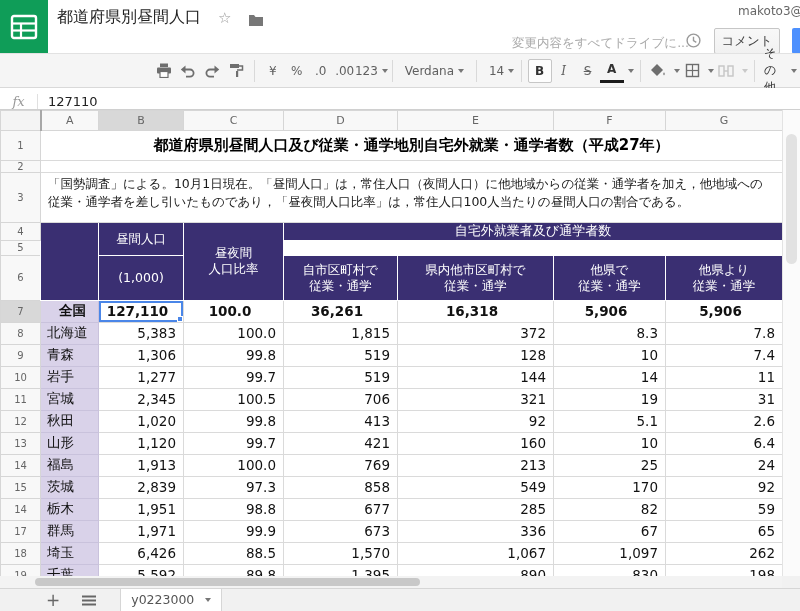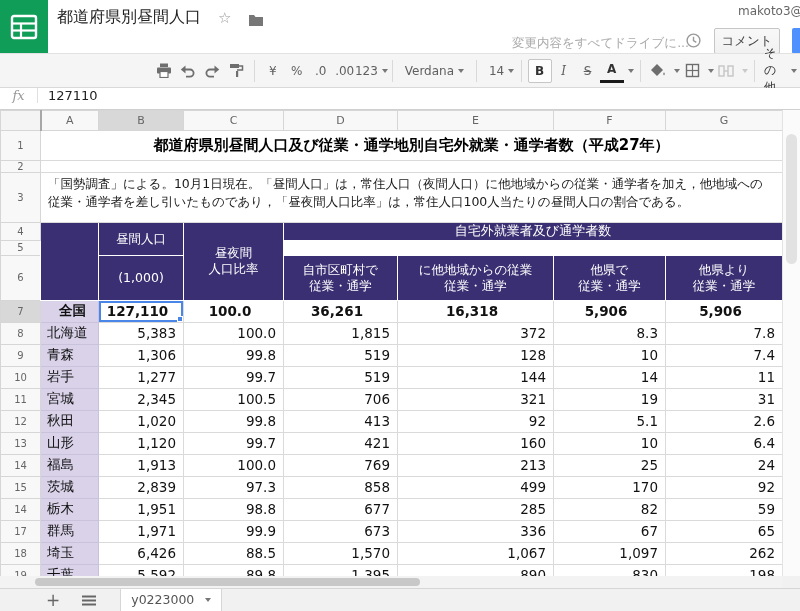--- a/index.html
+++ b/index.html
@@ -35,7 +35,7 @@
   .numfmt { letter-spacing:0; }
 
   
-  .formulabar { position:absolute; left:0; top:88px; width:800px; height:22px; background:#fff; border-bottom:1px solid #d0d0d0; display:flex; align-items:flex-start; }
+  .formulabar { position:absolute; left:0; top:88px; width:800px; height:22px; background:#fff; border-bottom:1px solid #d0d0d0; display:flex; align-items:flex-end; }
   .fx { width:38px; text-align:center; font-family:"DejaVu Serif",serif; font-style:italic; color:#999; font-size:13px; border-right:1px solid #e0e0e0; }
   .fvalue { padding-left:10px; font-size:13px; color:#222; }
 

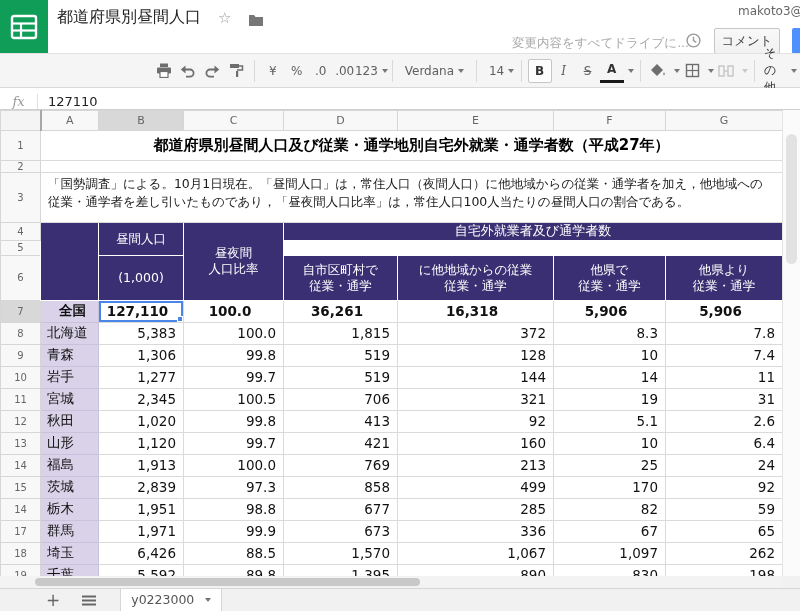--- a/index.html
+++ b/index.html
@@ -240,7 +240,7 @@
     <th class="rowhead">6</th>
     <td class="purple">(1,000)</td>
     <td class="purple"><span>自市区町村で</span><span class="l2">従業・通学</span></td>
-    <td class="purple"><span>に他地域からの従業</span><span class="l2">従業・通学</span></td>
+    <td class="purple"><span>県内他市区町村で</span><span class="l2">従業・通学</span></td>
     <td class="purple"><span>他県で</span><span class="l2">従業・通学</span></td>
     <td class="purple"><span>他県より</span><span class="l2">従業・通学</span></td>
   </tr>

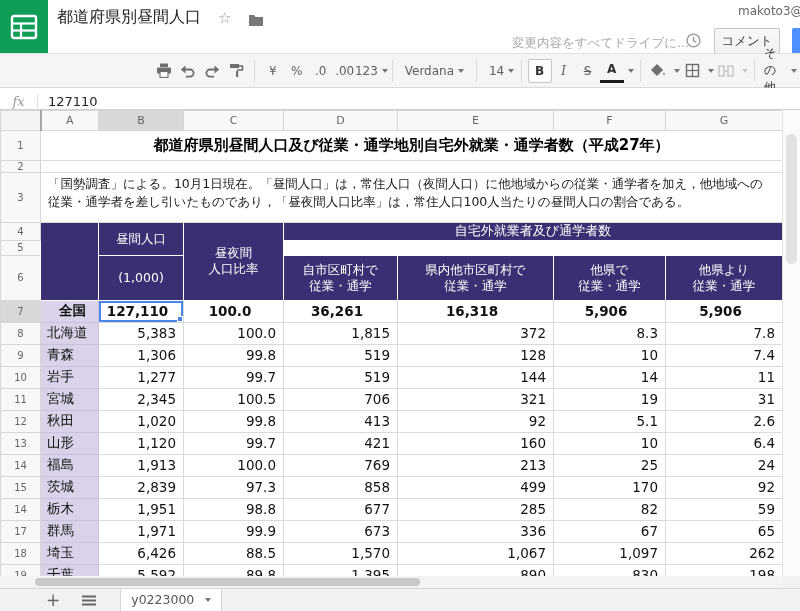--- a/index.html
+++ b/index.html
@@ -331,7 +331,7 @@
     <td class="num">2,839</td>
     <td class="num">97.3</td>
     <td class="num">858</td>
-    <td class="num">499</td>
+    <td class="num">549</td>
     <td class="num">170</td>
     <td class="num">92</td>
   </tr>

